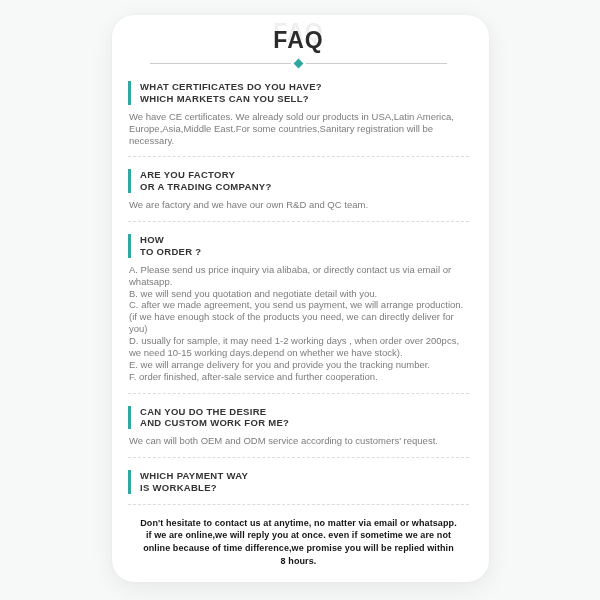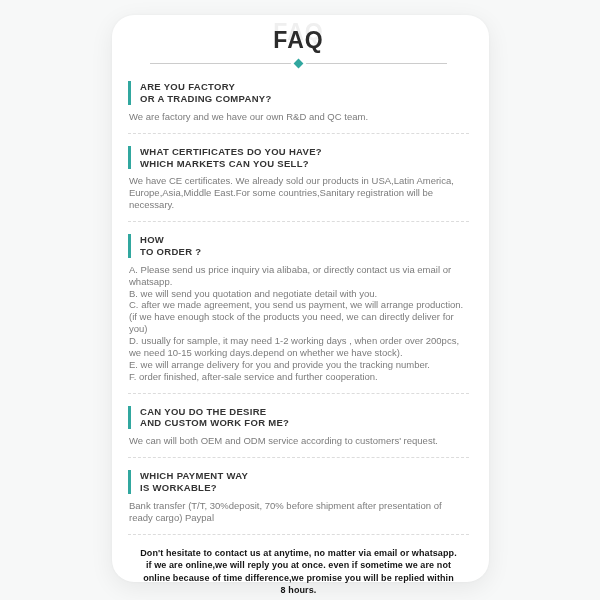--- a/index.html
+++ b/index.html
@@ -118,17 +118,17 @@
   </div>
 
   <div class="section">
-    <div class="sec-heading">ARE YOU FACTORY
-OR A TRADING COMPANY?</div>
-    <div class="sec-body">We are factory and we have our own R&amp;D and QC team.</div>
+    <div class="sec-heading">WHAT CERTIFICATES DO YOU HAVE?
+WHICH MARKETS CAN YOU SELL?</div>
+    <div class="sec-body">We have CE certificates. We already sold our products in USA,Latin America,
+Europe,Asia,Middle East.For some countries,Sanitary registration will be necessary.</div>
     <hr class="dashed-sep">
   </div>
 
   <div class="section">
-    <div class="sec-heading">WHAT CERTIFICATES DO YOU HAVE?
-WHICH MARKETS CAN YOU SELL?</div>
-    <div class="sec-body">We have CE certificates. We already sold our products in USA,Latin America,
-Europe,Asia,Middle East.For some countries,Sanitary registration will be necessary.</div>
+    <div class="sec-heading">ARE YOU FACTORY
+OR A TRADING COMPANY?</div>
+    <div class="sec-body">We are factory and we have our own R&amp;D and QC team.</div>
     <hr class="dashed-sep">
   </div>
 

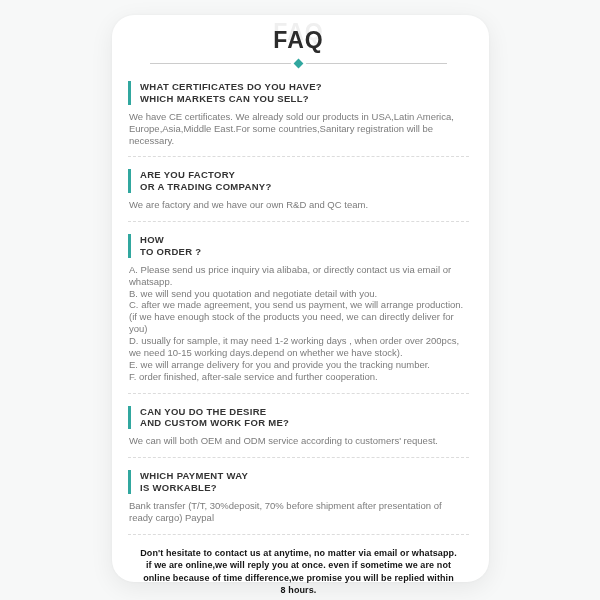--- a/index.html
+++ b/index.html
@@ -157,8 +157,6 @@
   <div class="section">
     <div class="sec-heading">WHICH PAYMENT WAY
 IS WORKABLE?</div>
-    <div class="sec-body">Bank transfer (T/T, 30%deposit, 70% before shipment after presentation of
-ready cargo) Paypal</div>
     <hr class="dashed-sep">
   </div>
 

